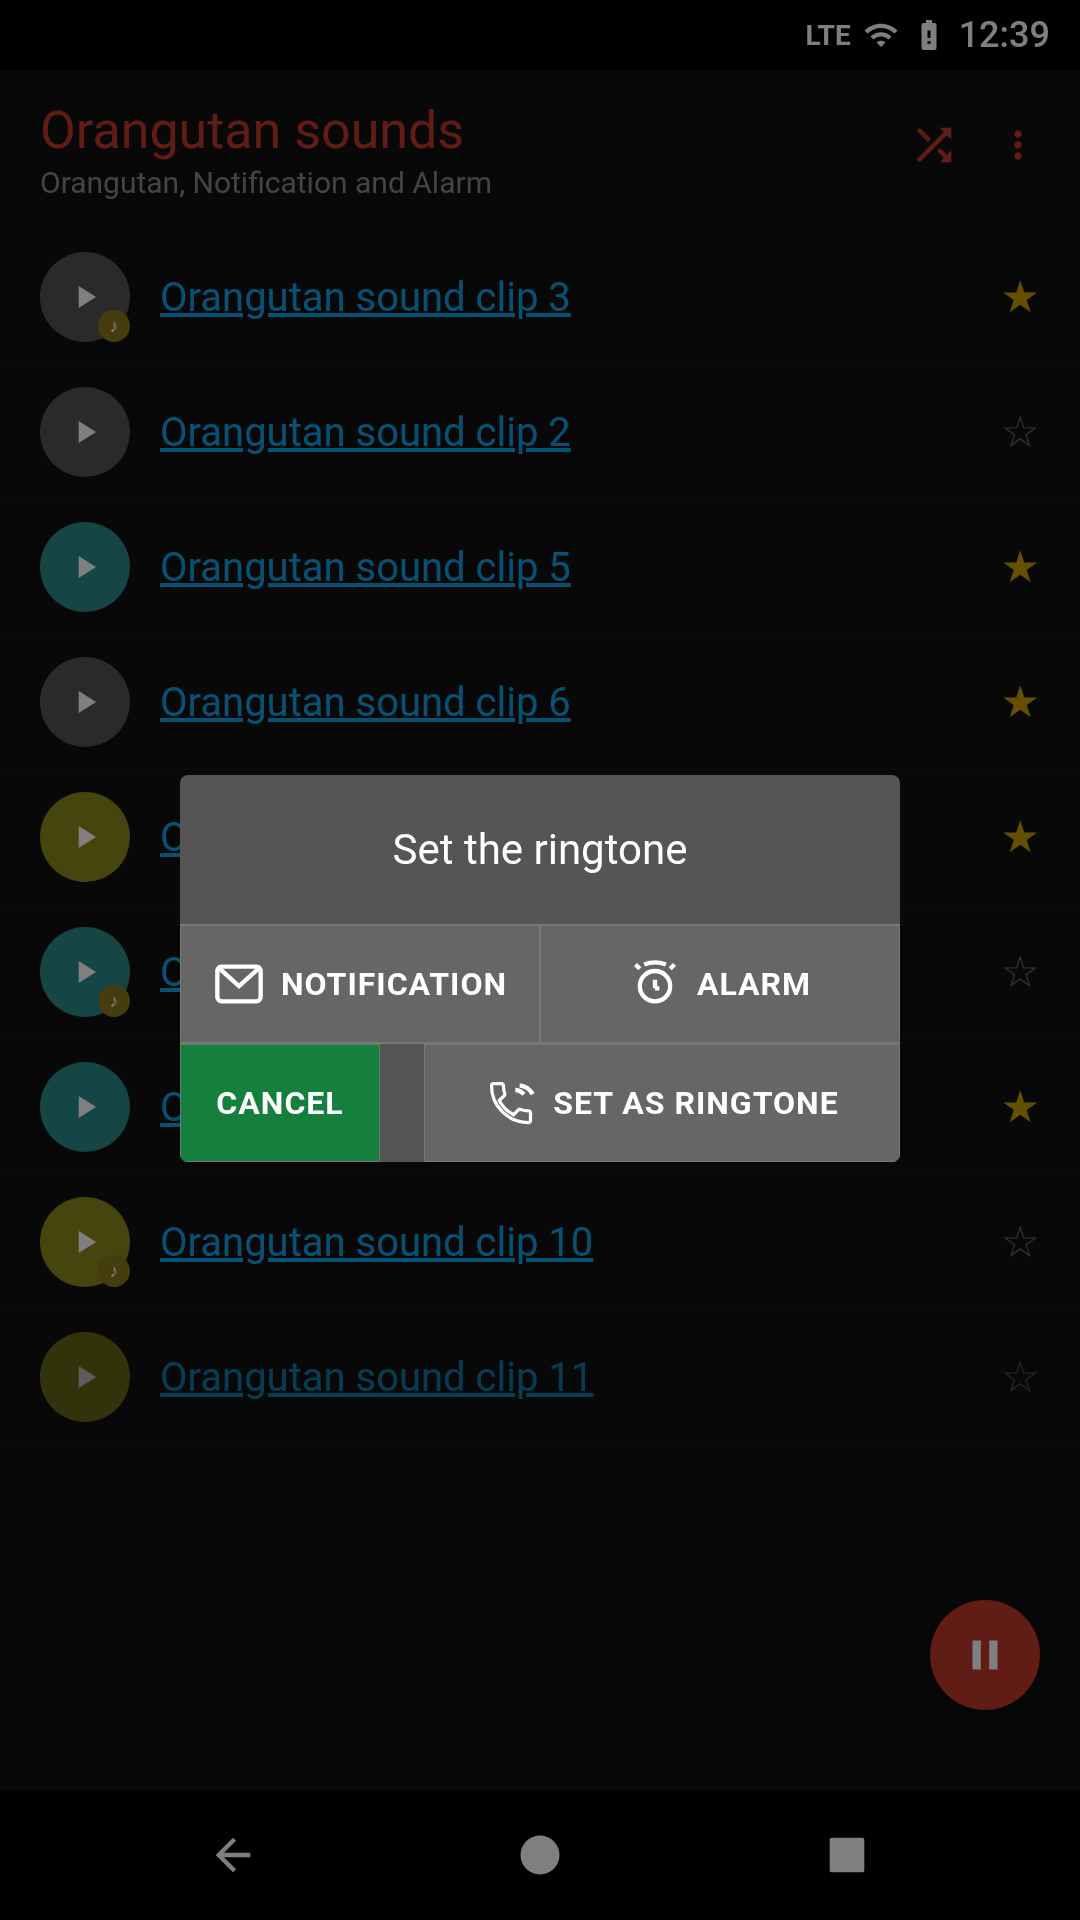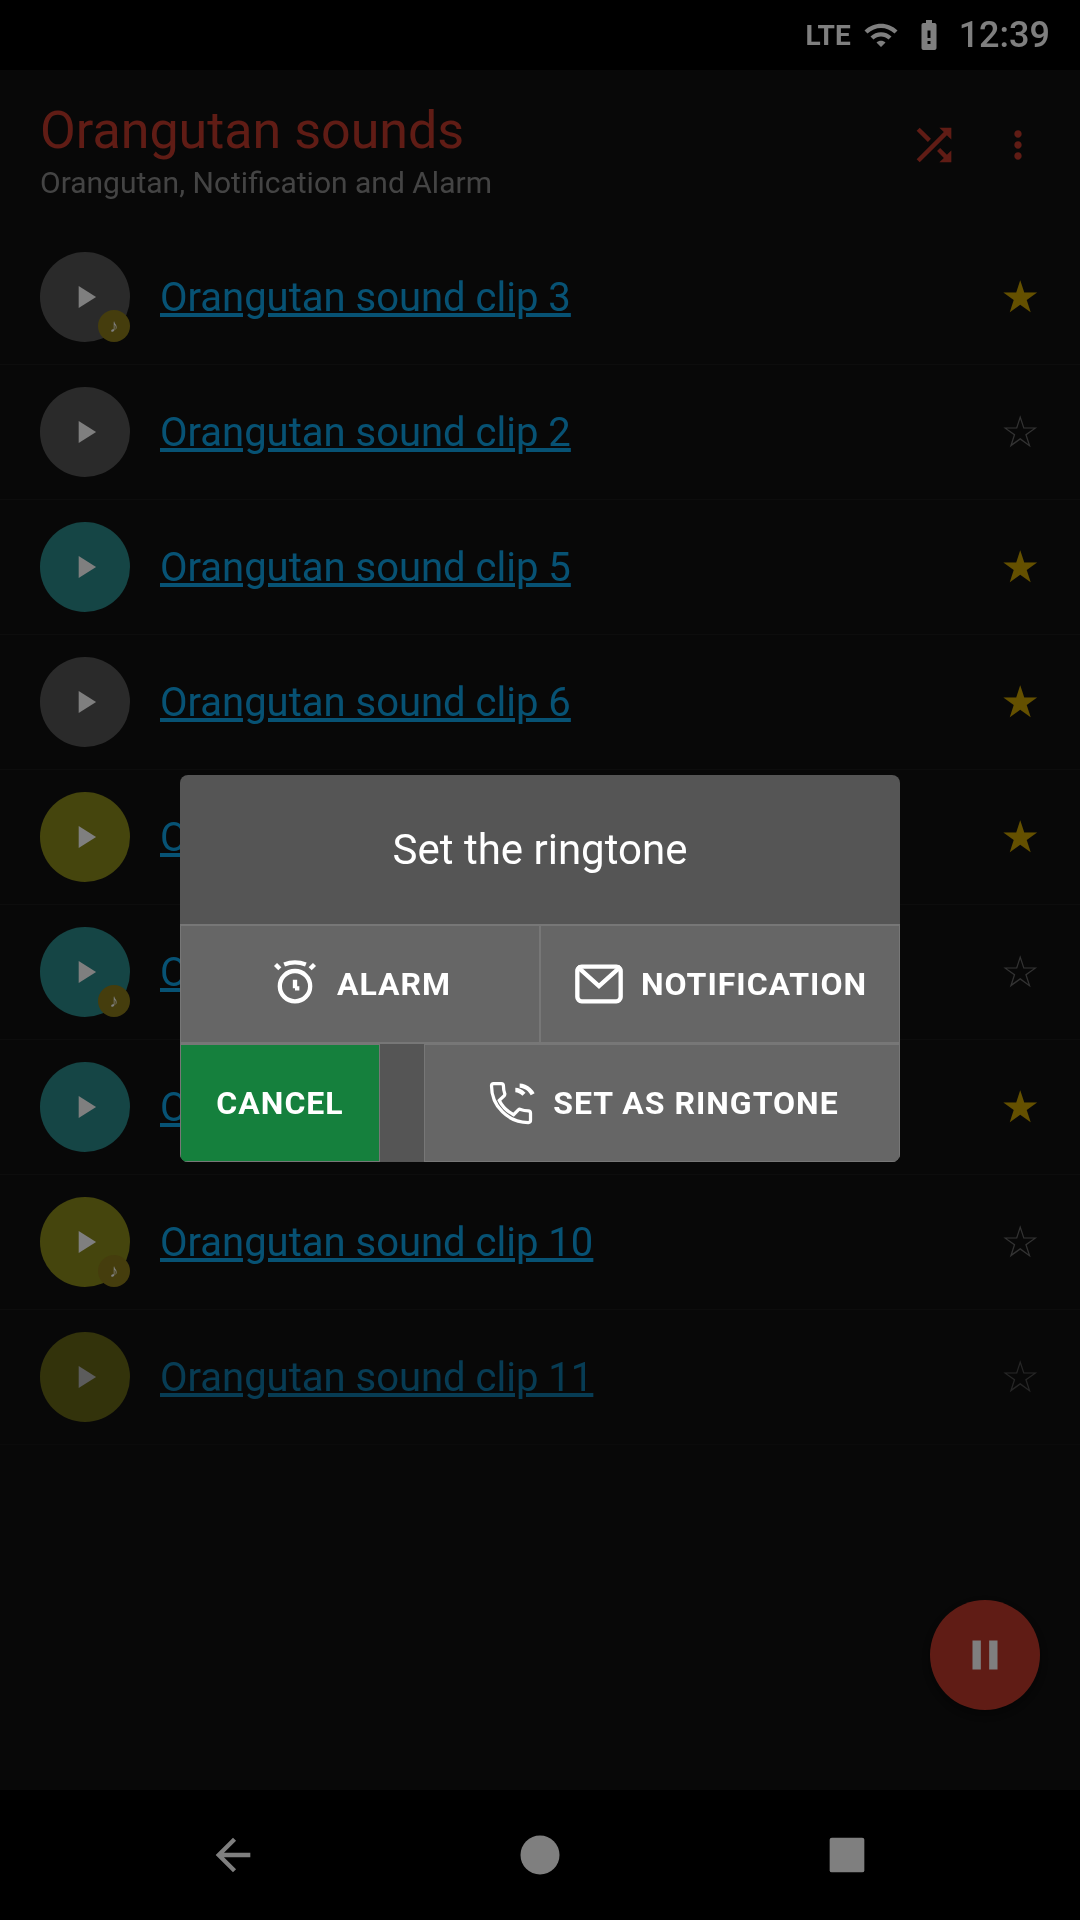--- a/index.html
+++ b/index.html
@@ -468,6 +468,14 @@
 
       <div class="dialog-btn">
         <svg viewBox="0 0 24 24">
+          <rect x="2" y="4" width="20" height="16" rx="2" ry="2" stroke="white" stroke-width="2" fill="none"></rect>
+          <polyline points="2,4 12,13 22,4" stroke="white" stroke-width="2"></polyline>
+        </svg>
+        <span>NOTIFICATION</span>
+      </div>
+
+      <div class="dialog-btn">
+        <svg viewBox="0 0 24 24">
           <circle cx="12" cy="13" r="7" stroke="white" stroke-width="2" fill="none"></circle>
           <line x1="12" y1="10" x2="12" y2="14" stroke="white" stroke-width="2"></line>
           <line x1="12" y1="14" x2="14" y2="14" stroke="white" stroke-width="2"></line>
@@ -477,14 +485,6 @@
         </svg>
         <span>ALARM</span>
       </div>
-
-      <div class="dialog-btn">
-        <svg viewBox="0 0 24 24">
-          <rect x="2" y="4" width="20" height="16" rx="2" ry="2" stroke="white" stroke-width="2" fill="none"></rect>
-          <polyline points="2,4 12,13 22,4" stroke="white" stroke-width="2"></polyline>
-        </svg>
-        <span>NOTIFICATION</span>
-      </div>
     </div>
 
     <div class="dialog-buttons-row2">

